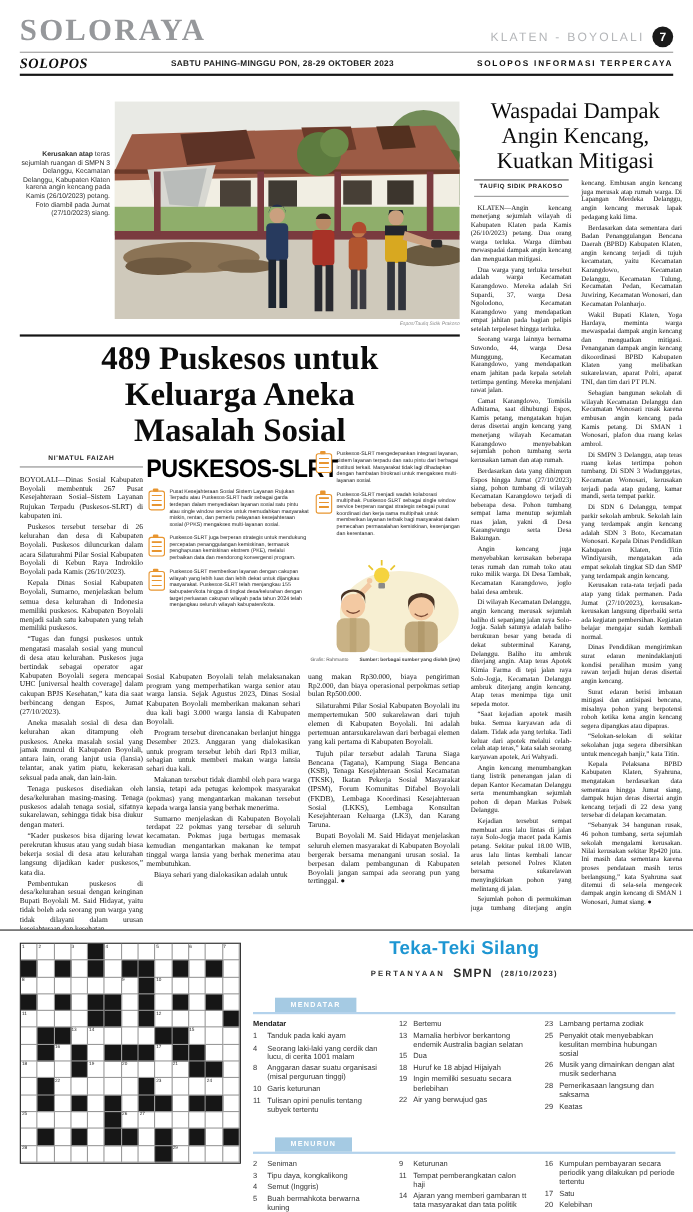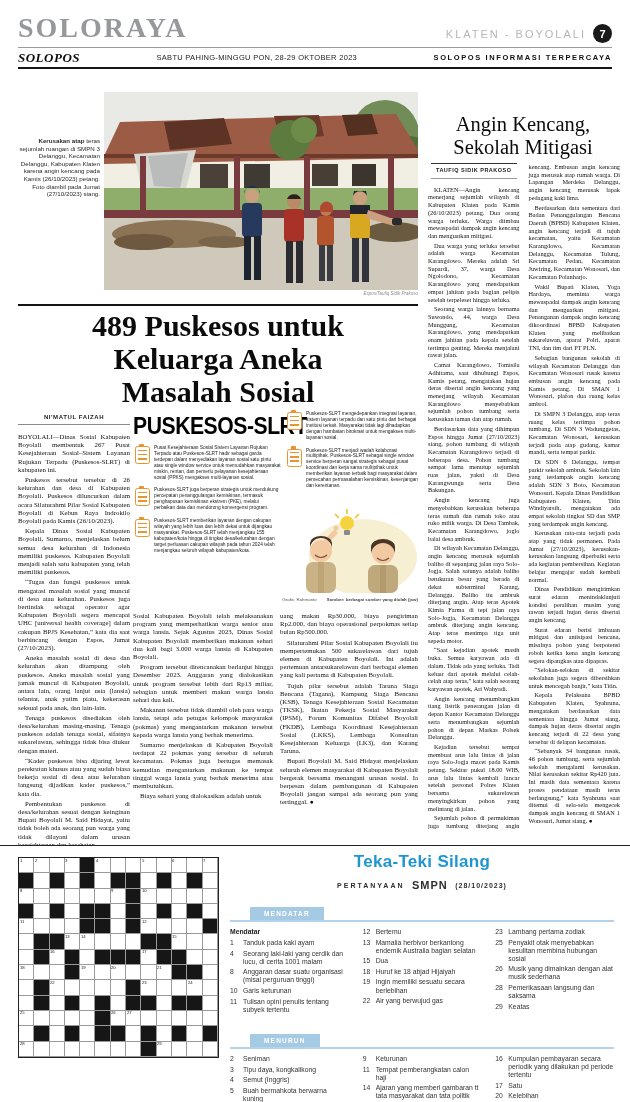--- a/index.html
+++ b/index.html
@@ -17,7 +17,7 @@
   .brand-row{position:absolute;left:18px;right:18px;top:50px;height:15px;
     display:flex;justify-content:space-between;align-items:center;gap:40px;}
   .brand{font-family:"Liberation Serif",serif;font-style:italic;font-weight:bold;font-size:13px;letter-spacing:.5px;color:#0d0d0d;}
-  .edition{font-family:"Liberation Sans",sans-serif;font-weight:normal;font-size:7.5px;letter-spacing:.3px;color:#222;}
+  .edition{font-family:"Liberation Sans",sans-serif;font-weight:bold;font-size:7.5px;letter-spacing:.3px;color:#222;}
   .tagline{font-family:"Liberation Sans",sans-serif;font-weight:bold;font-size:7.5px;letter-spacing:1.6px;color:#111;}
   .rule2{position:absolute;left:18px;right:18px;top:67px;border-top:2.5px solid #161616;}
   

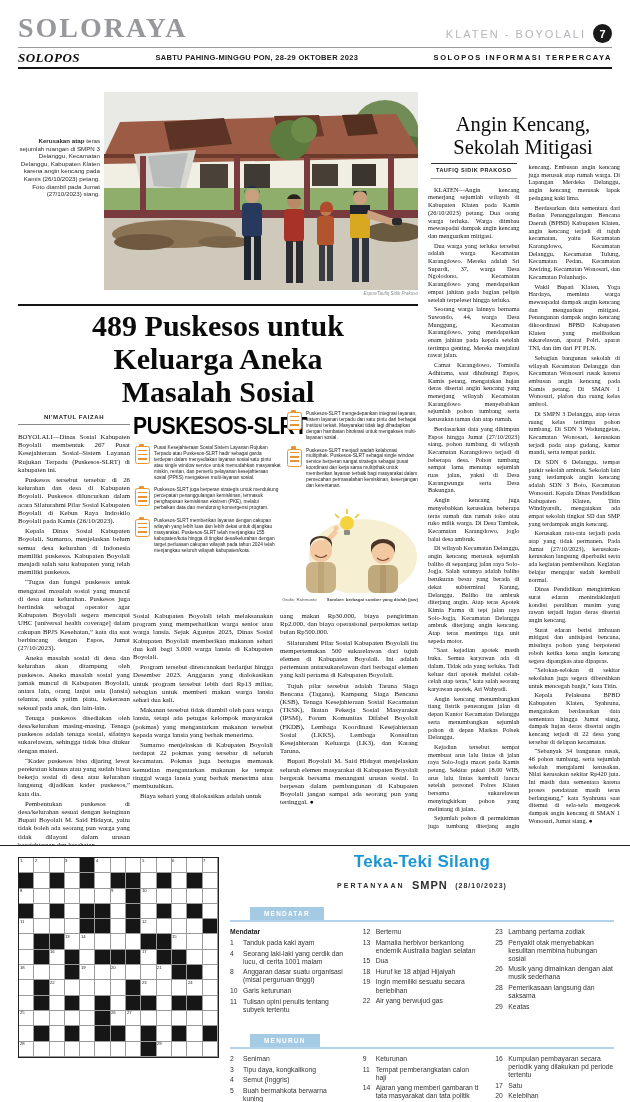--- a/index.html
+++ b/index.html
@@ -264,7 +264,7 @@
   </div>
 
   <h2 class="headline2" style="margin:0;font-weight:normal;">
-    <br>
+    <span>Waspadai Dampak</span><br>
     <span>Angin Kencang,</span><br>
     <span>Sekolah Mitigasi</span>
   </h2>

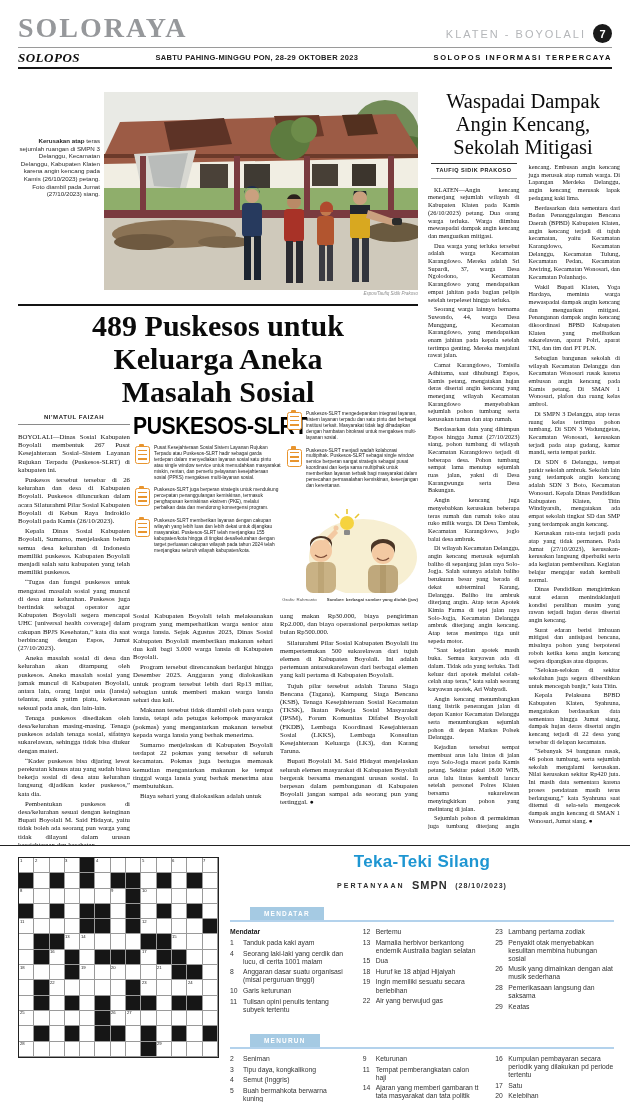--- a/index.html
+++ b/index.html
@@ -266,7 +266,7 @@
   <h2 class="headline2" style="margin:0;font-weight:normal;">
     <span>Waspadai Dampak</span><br>
     <span>Angin Kencang,</span><br>
-    <span>Sekolah Mitigasi</span>
+    <span>Kuatkan Mitigasi</span>
   </h2>
   <div class="body2">
     <div class="byline2">TAUFIQ SIDIK PRAKOSO</div>

